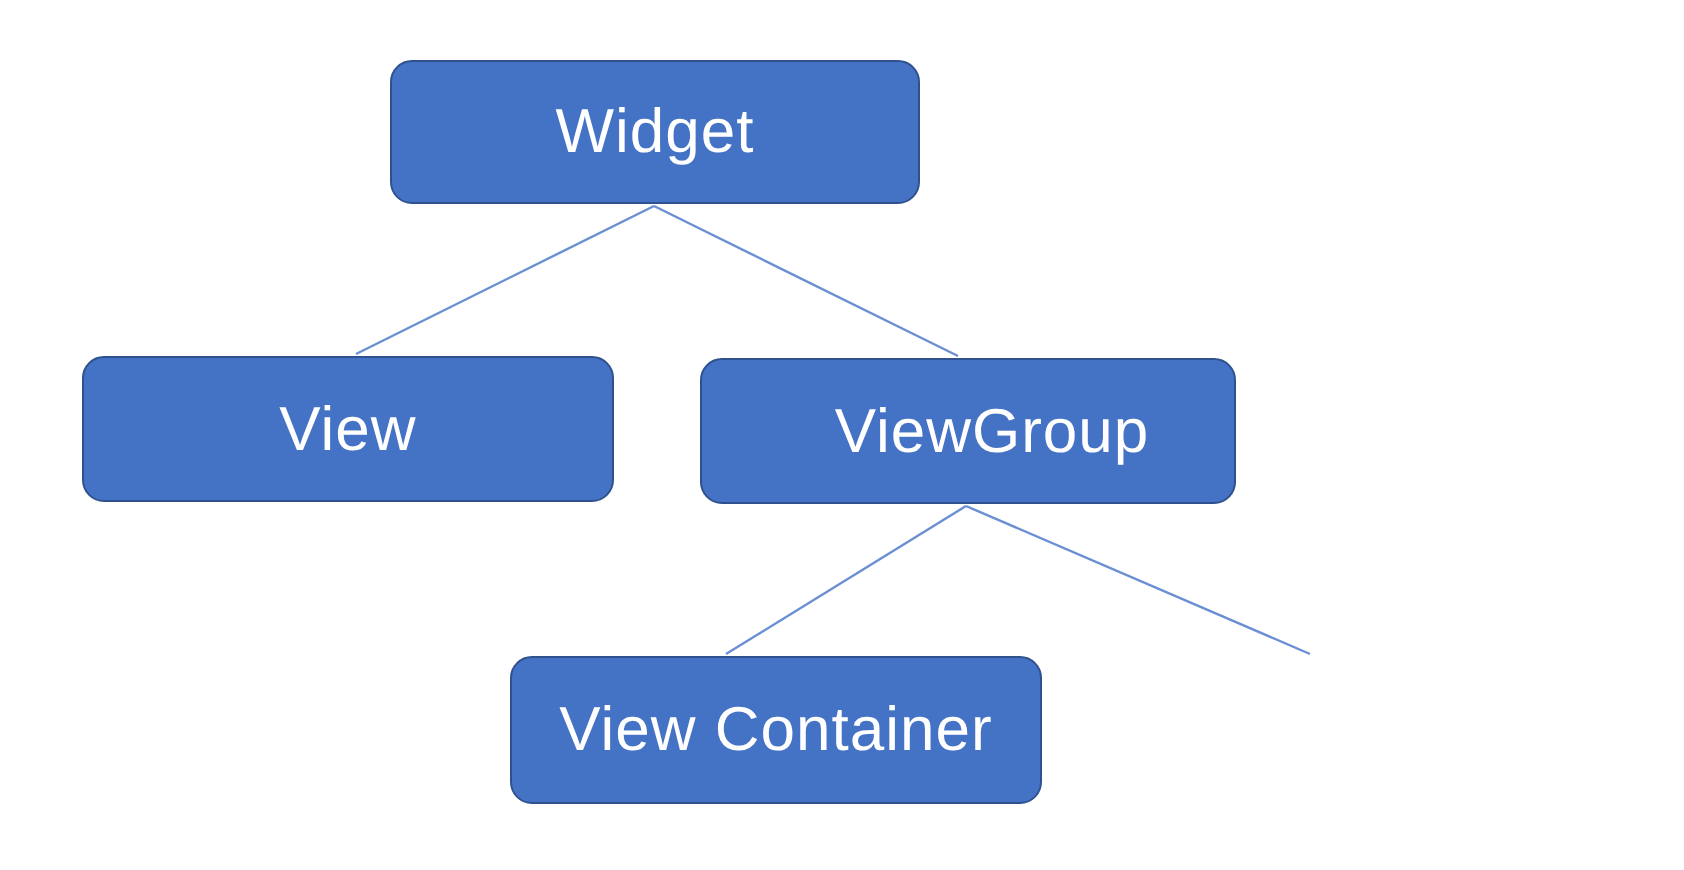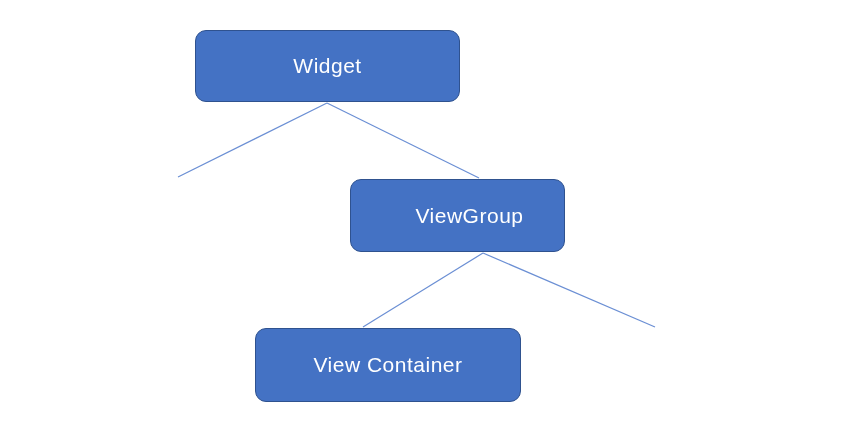--- a/index.html
+++ b/index.html
@@ -38,7 +38,7 @@
     align-items: center;
     justify-content: center;
     color: var(--node-text, #ffffff);
-    font-size: 21px;
+    font-size: 31px;
     font-weight: 400;
     letter-spacing: 0.5px;
     cursor: default;

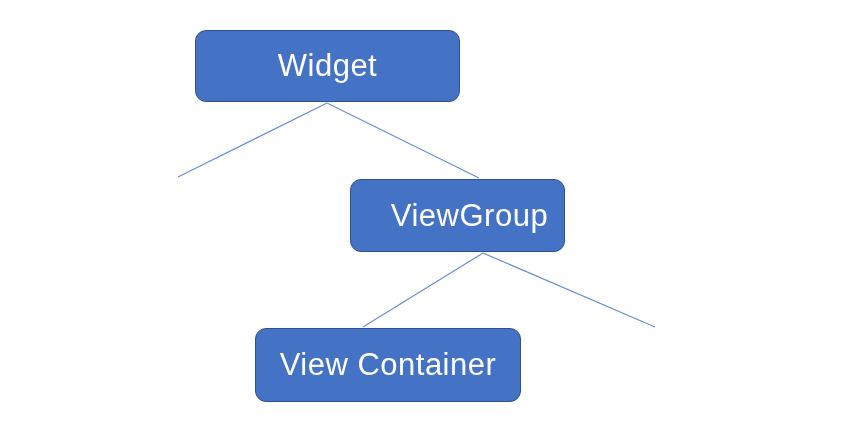--- a/index.html
+++ b/index.html
@@ -66,6 +66,9 @@
     <span class="node-label">Widget</span>
   </div>
 
+  <div class="node node-view">
+    <span class="node-label">View</span>
+  </div>
 
   <div class="node node-viewgroup">
     <span class="node-label">ViewGroup</span>

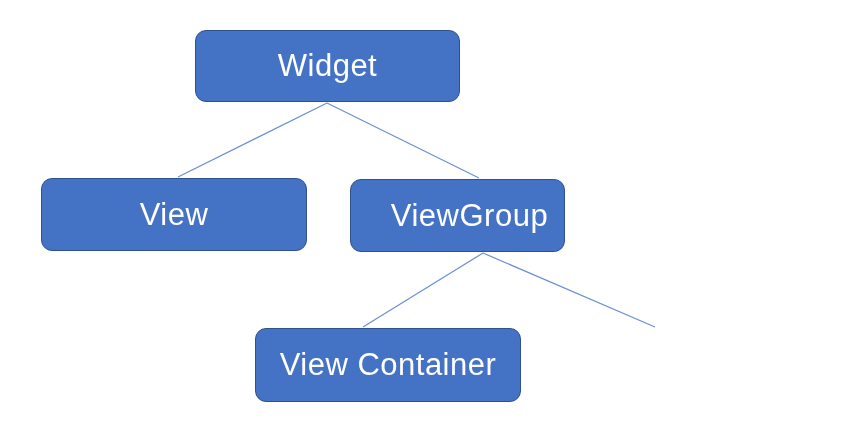--- a/index.html
+++ b/index.html
@@ -46,7 +46,7 @@
   }
   .node-widget         { left: 195px; top: 30px;  width: 265px; height: 72px; }
   .node-view           { left: 41px;  top: 178px; width: 266px; height: 73px; }
-  .node-viewgroup      { left: 350px; top: 179px; width: 215px; height: 73px; padding-left: 24px; }
+  .node-viewgroup      { left: 350px; top: 179px; width: 268px; height: 73px; padding-left: 24px; }
   .node-view-container { left: 227px; top: 328px; width: 266px; height: 74px; margin-left: 28px; }
   .node-layout         { left: 526px; top: 328px; width: 268px; height: 74px; }
 </style>

